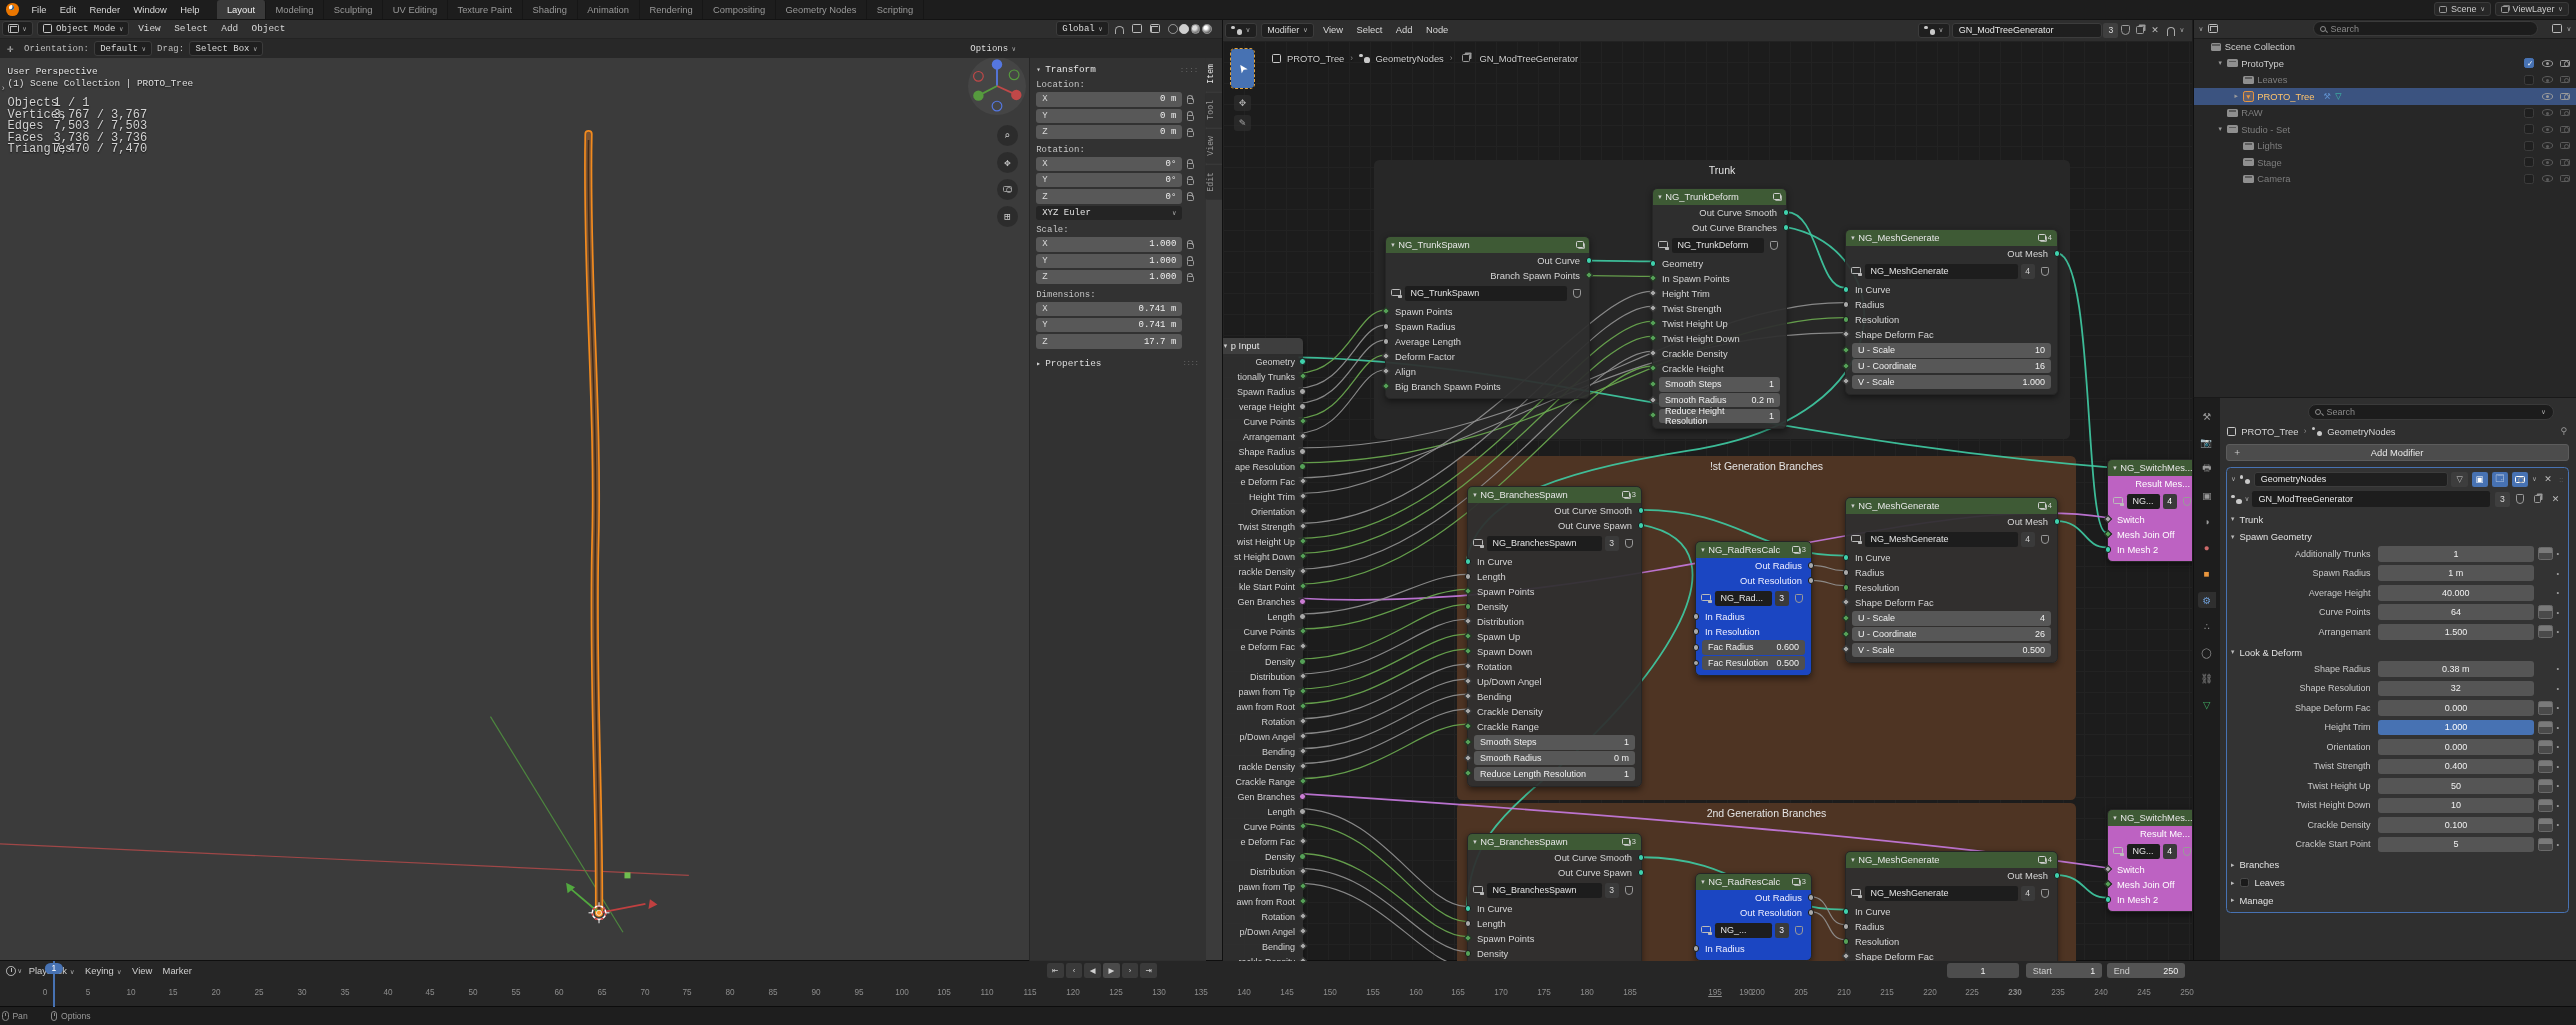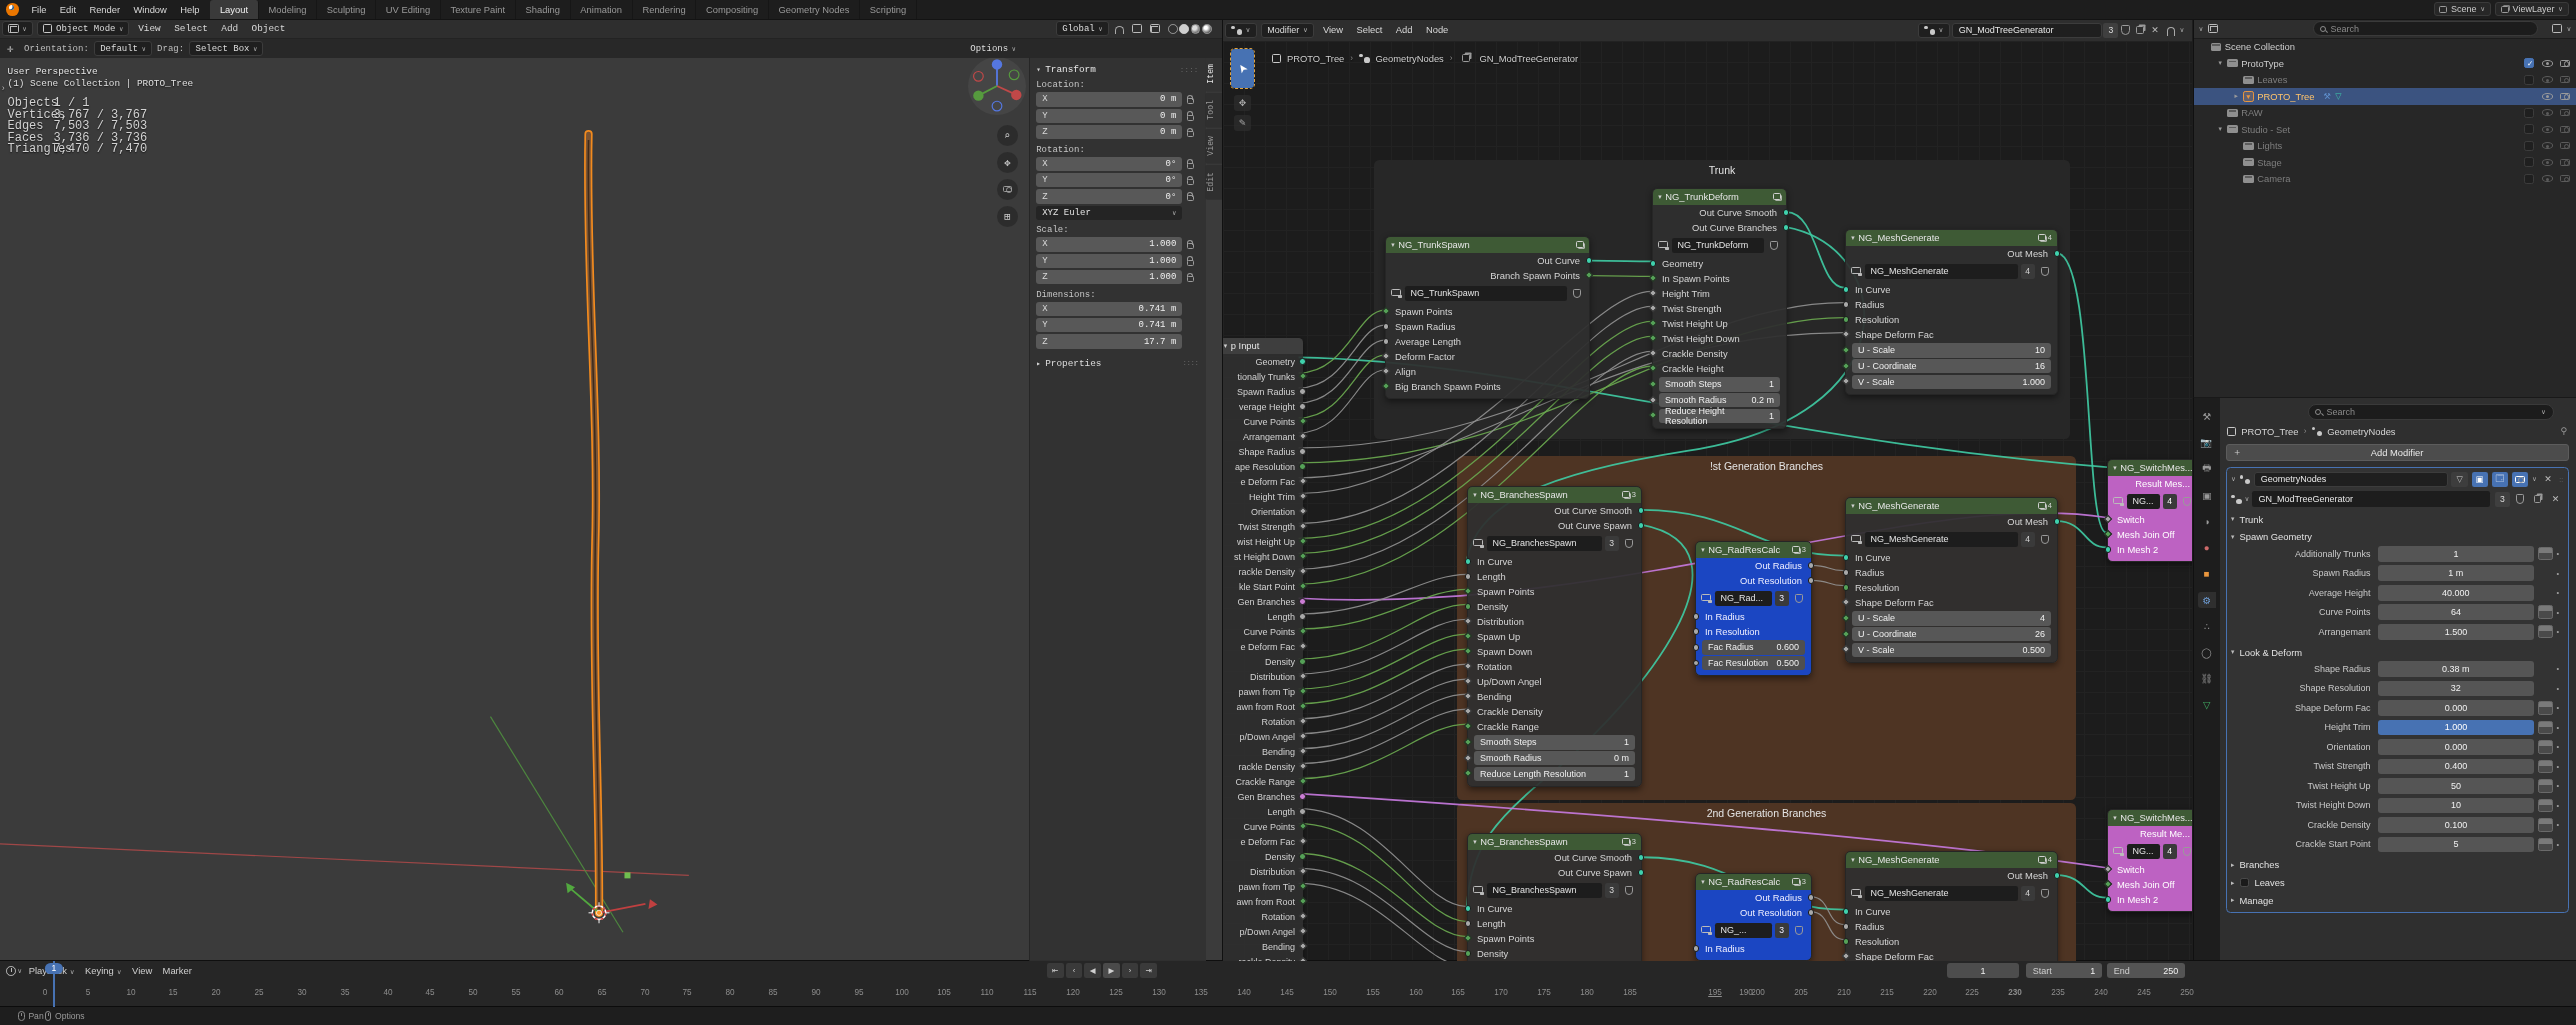--- a/index.html
+++ b/index.html
@@ -16,7 +16,7 @@
   .blender-logo::after { content:''; position:absolute; left:3px; top:2.2px; width:5.2px; height:5.2px;
     border-radius:50%; background:#fff; box-shadow:inset -1.5px -0.7px 0 #265787; }
   .menu-item { padding:0 6.7px; height:19.5px; line-height:19.5px; color:#d8d8d8; font-size:9.4px; cursor:default; }
-  #ws-tabs { display:flex; margin-left:4px; height:19.5px; align-items:flex-end; }
+  #ws-tabs { display:flex; margin-left:11px; height:19.5px; align-items:flex-end; }
   .ws-tab { padding:0 9.7px; height:19.5px; line-height:19.5px; font-size:9.4px; color:#999;
     border-right:0.7px solid #161616; }
   .ws-tab.active { background:#3a3a3a; color:#f0f0f0; border-radius:3px 3px 0 0; }

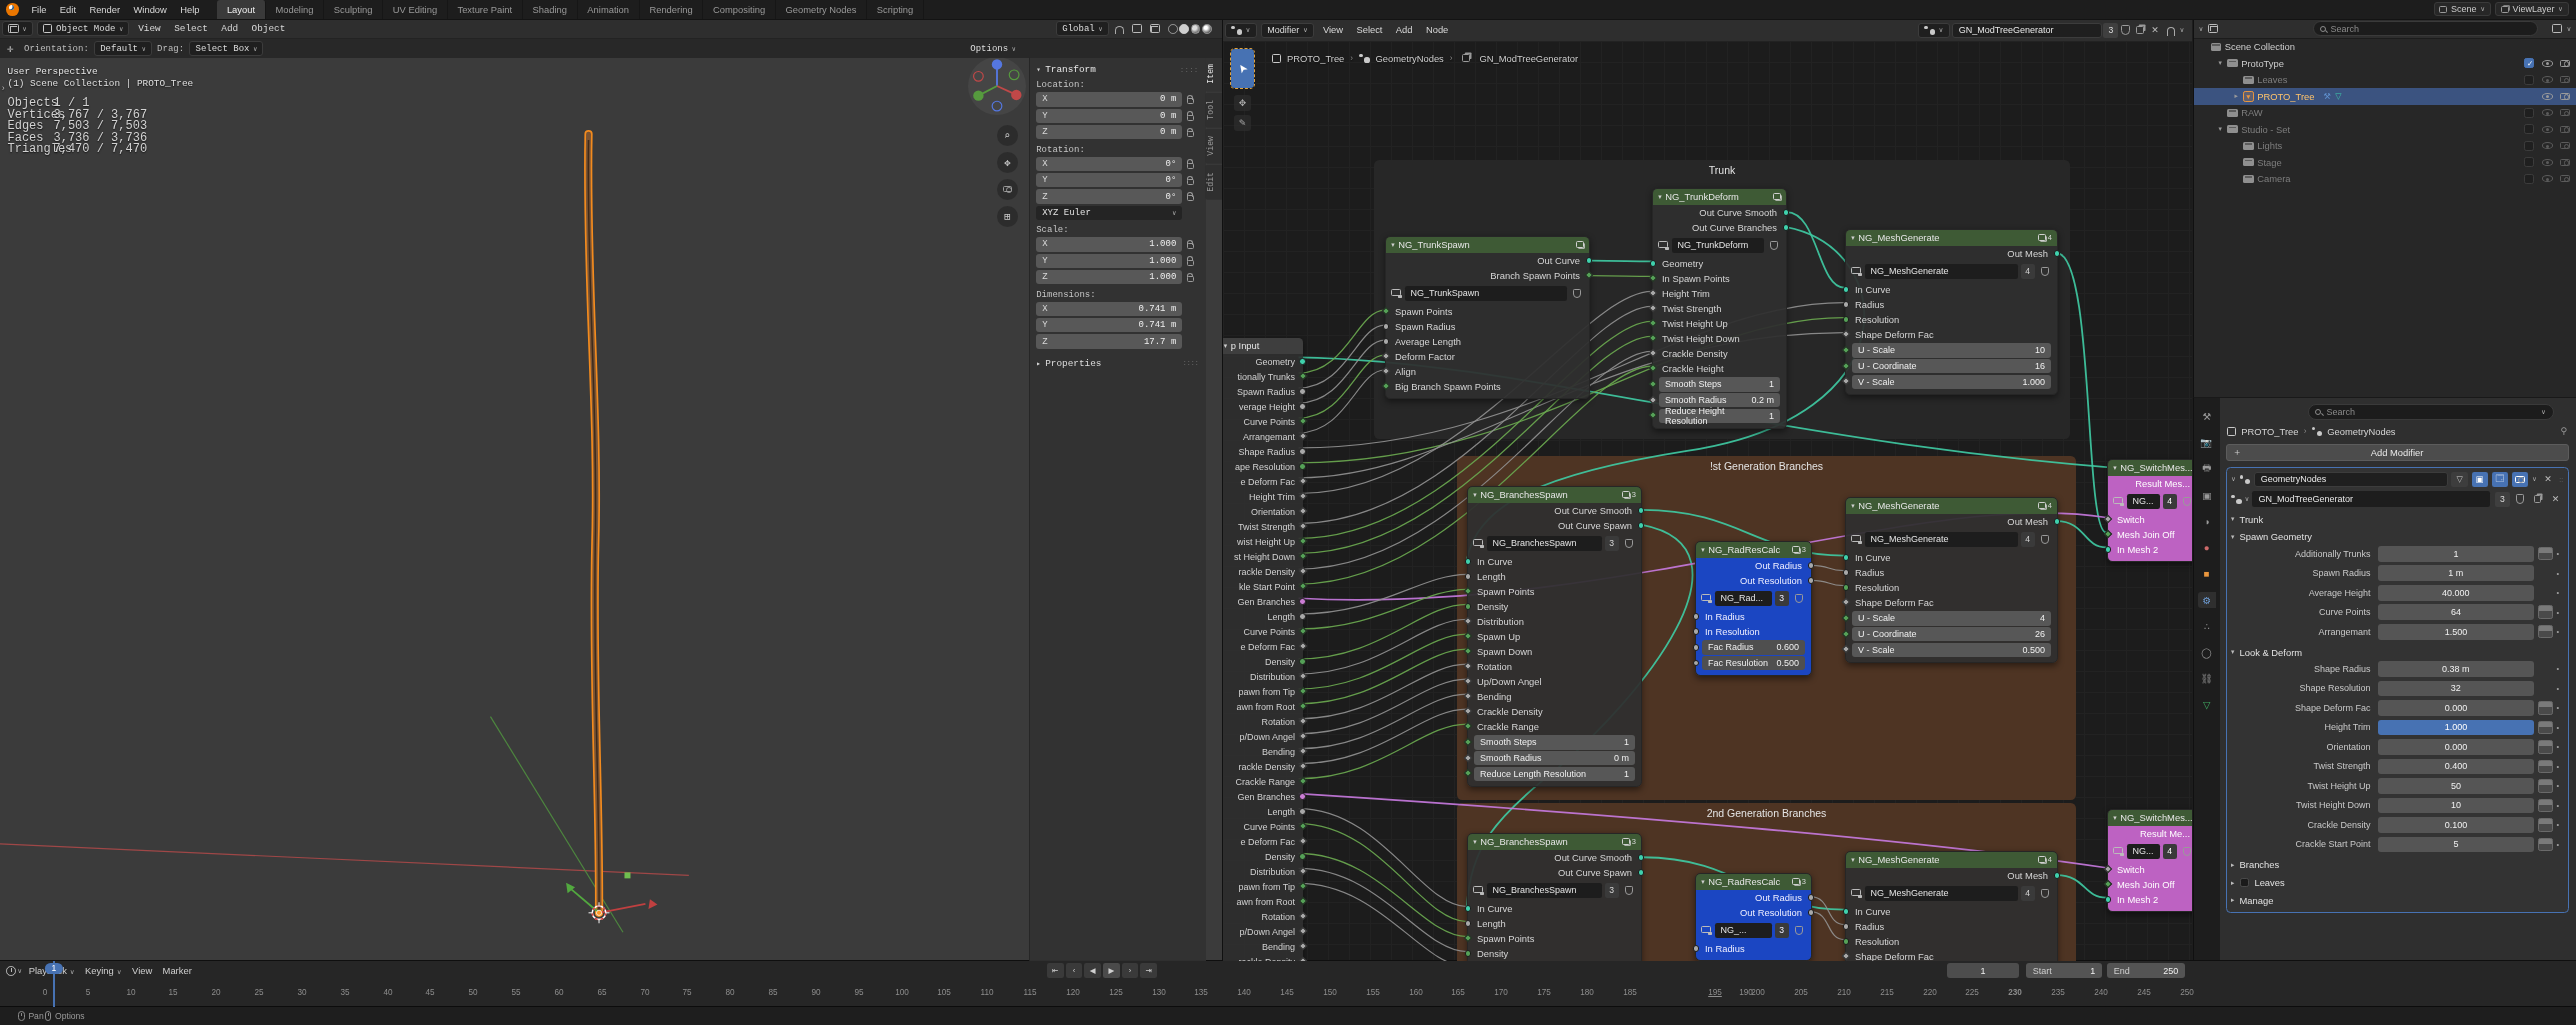--- a/index.html
+++ b/index.html
@@ -242,7 +242,7 @@
 
   
   #statusbar { position:absolute; left:0; top:1006px; width:2576px; height:19px; background:#1e1e1e;
-    border-top:0.7px solid #0c0c0c; display:flex; align-items:center; padding-left:18px; gap:1px;
+    border-top:0.7px solid #0c0c0c; display:flex; align-items:center; padding-left:2px; gap:23px;
     font-size:8.6px; color:#9a9a9a; }
   .mouse-ico { width:6.7px; height:9.7px; border:1px solid #8a8a8a; border-radius:3.4px; position:relative; display:inline-block; vertical-align:middle; margin-right:3.7px;}
   .mouse-ico::after { content:''; position:absolute; left:2.4px; top:0.7px; width:1px; height:3px; background:#8a8a8a; }

